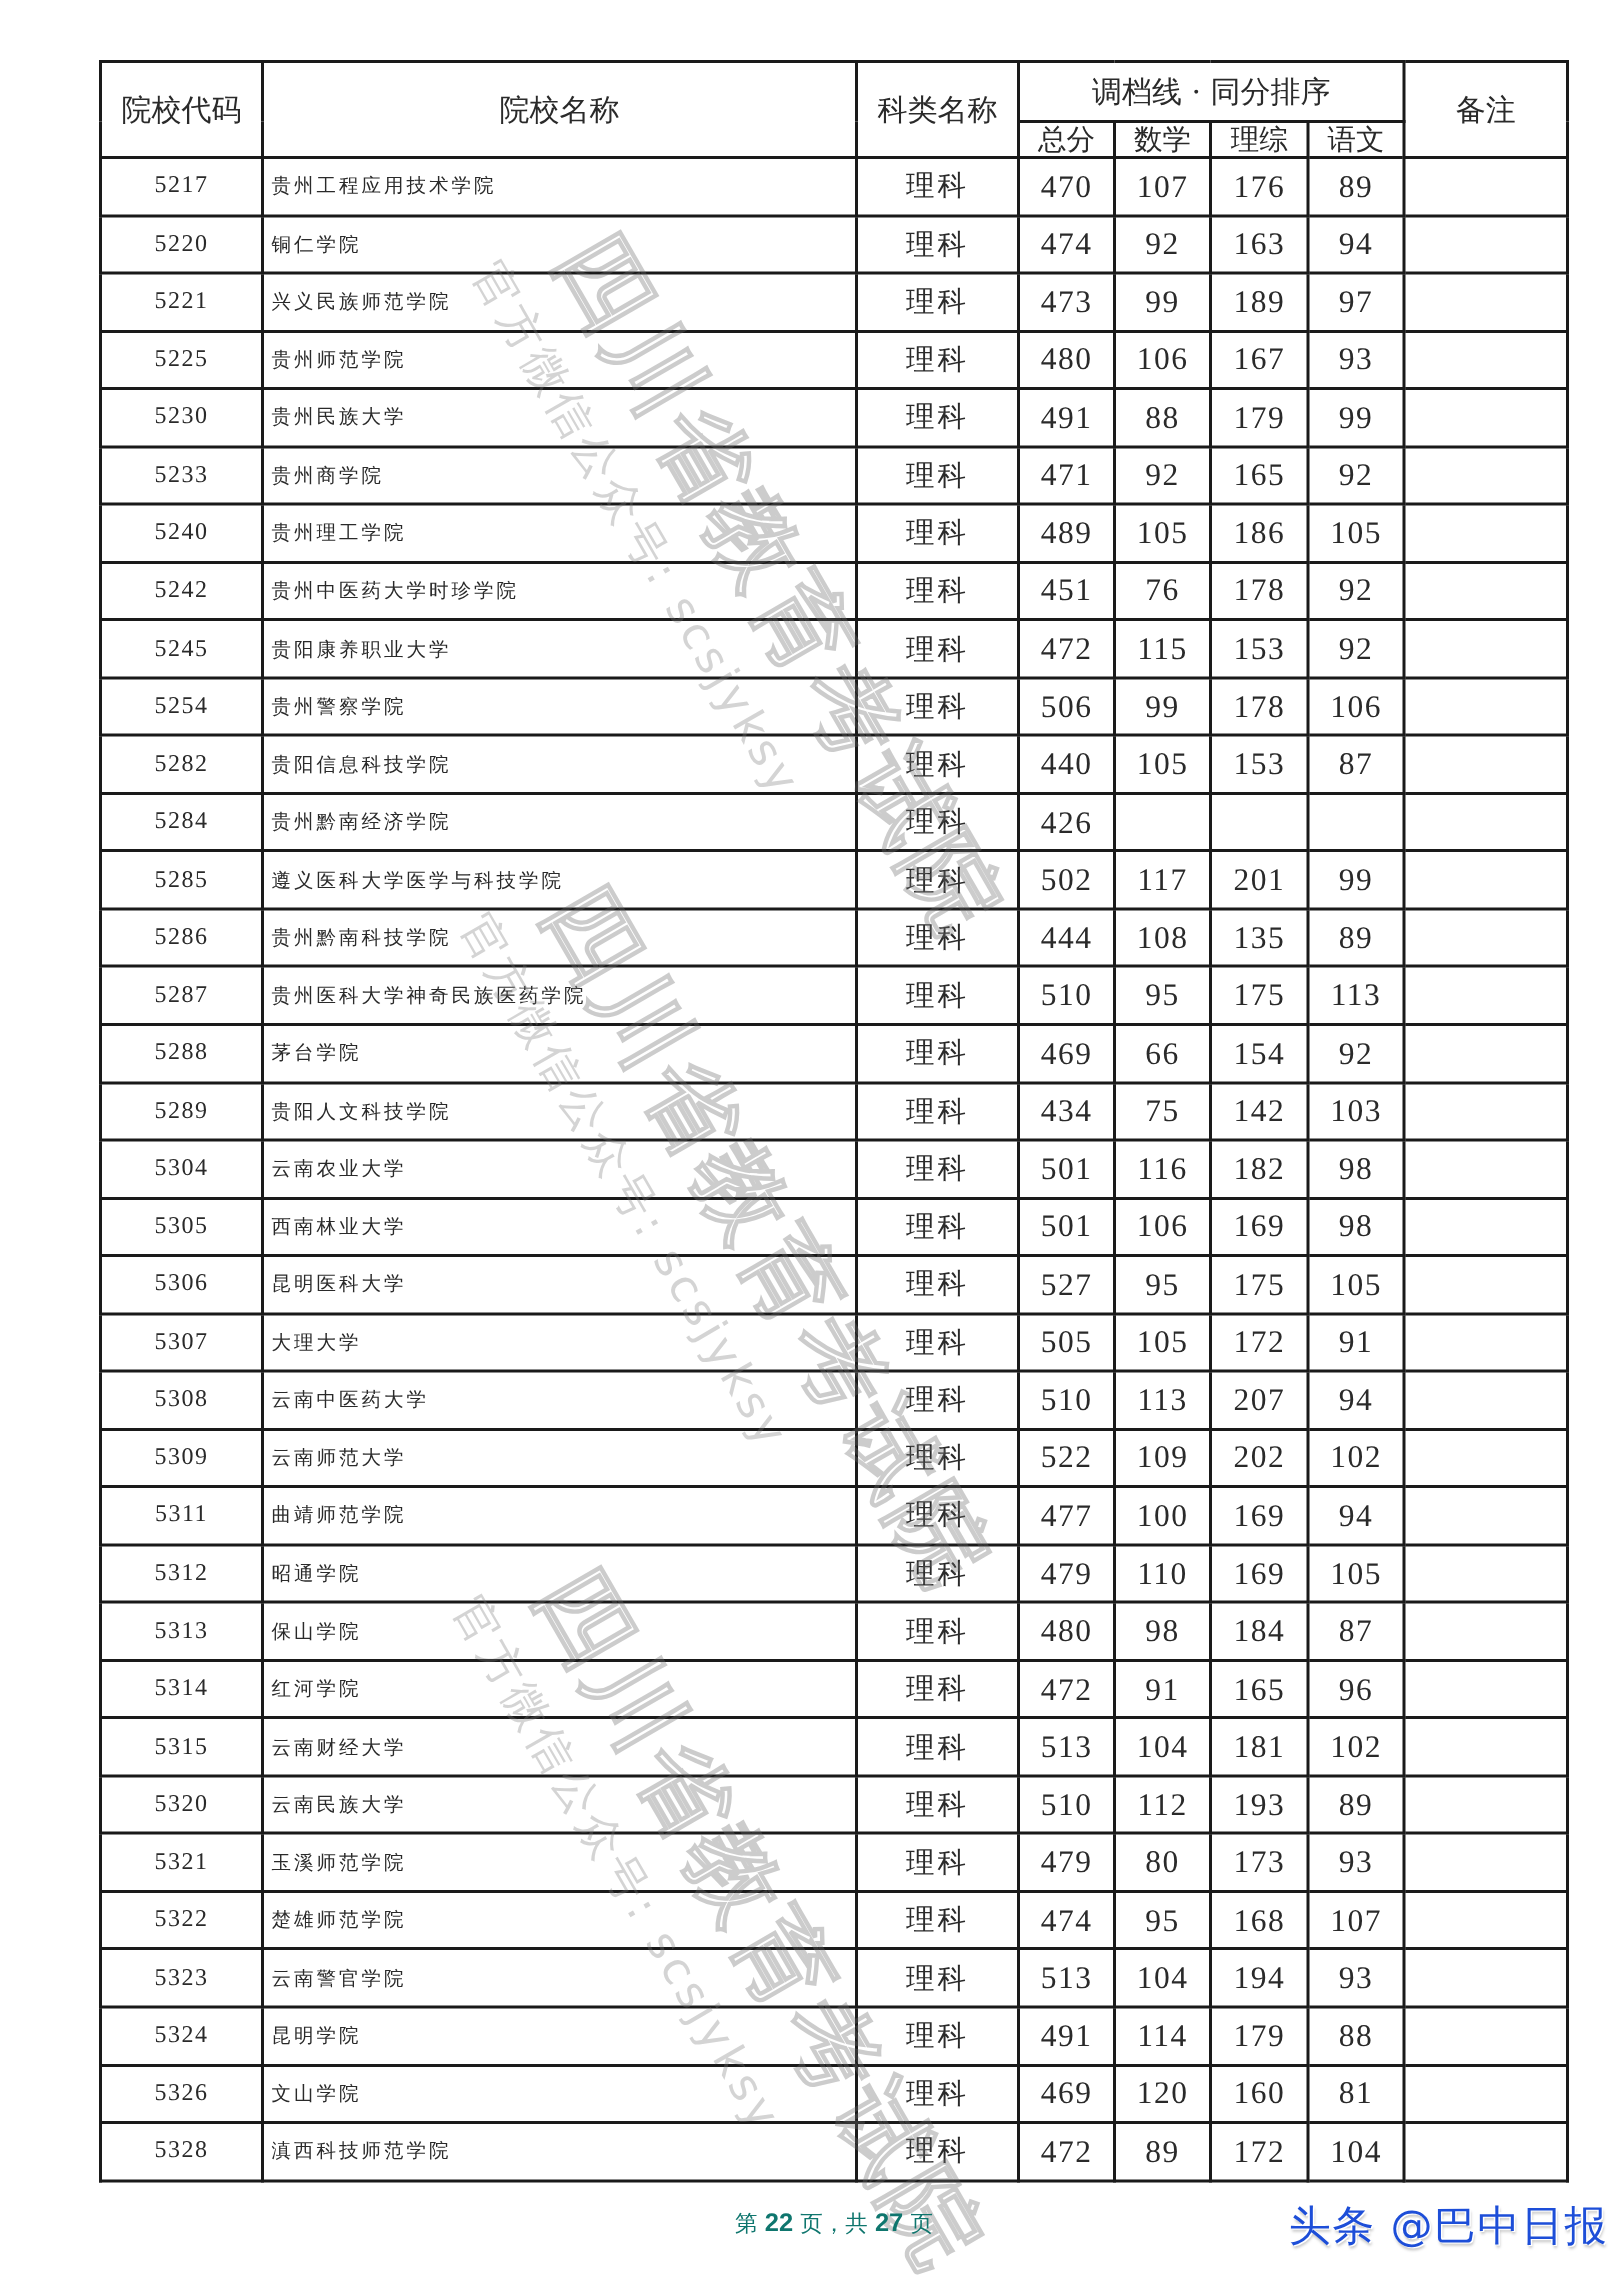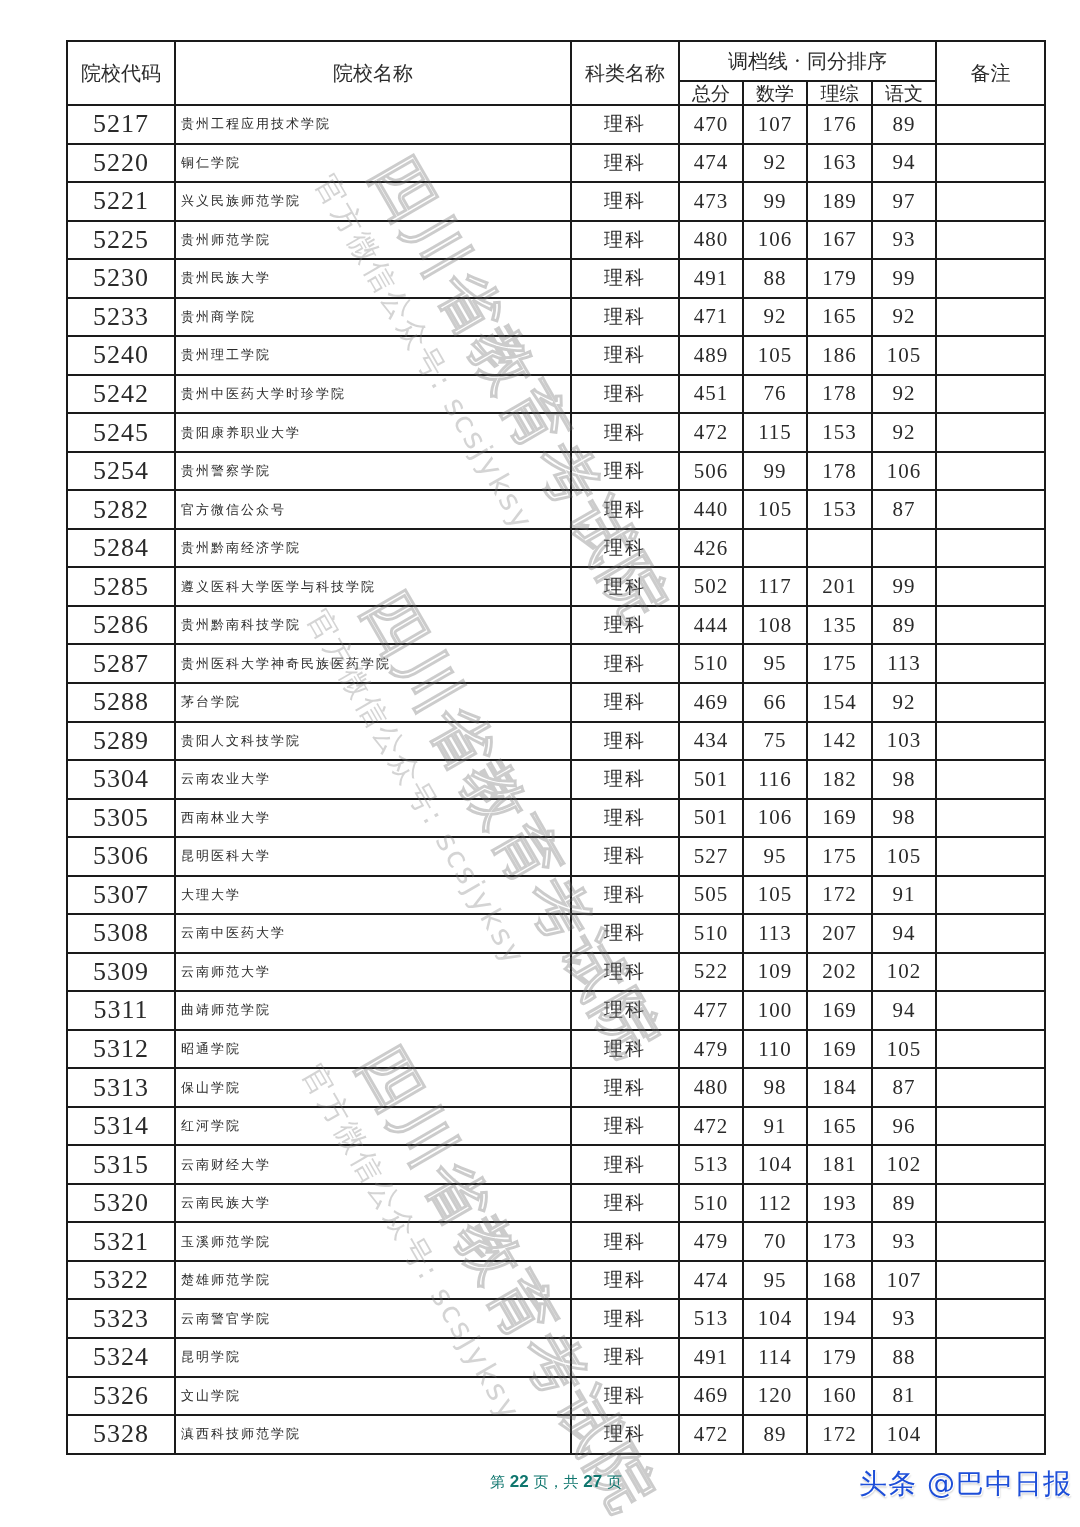--- a/index.html
+++ b/index.html
@@ -17,7 +17,7 @@
   .h2 { height: 24px; }
   .h2 th { font-size: 19px !important; line-height: 22px; vertical-align: bottom; }
   tbody tr { height: 38.54px; }
-  tbody td.code { font-family: "Liberation Serif", "DejaVu Serif", serif; font-size: 26px; letter-spacing: 1px; }
+  tbody td.code { font-family: "Liberation Serif", "DejaVu Serif", serif; font-size: 16px; letter-spacing: 1px; }
   tbody td.name { text-align: left; padding-left: 5px; font-size: 13px; letter-spacing: 2px; }
   tbody td.type { font-size: 19px; letter-spacing: 2px; font-family: Liberation Mono, monospace; }
   tbody td.num { font-family: "Liberation Serif", "DejaVu Serif", serif; font-size: 21px; letter-spacing: 1px; }

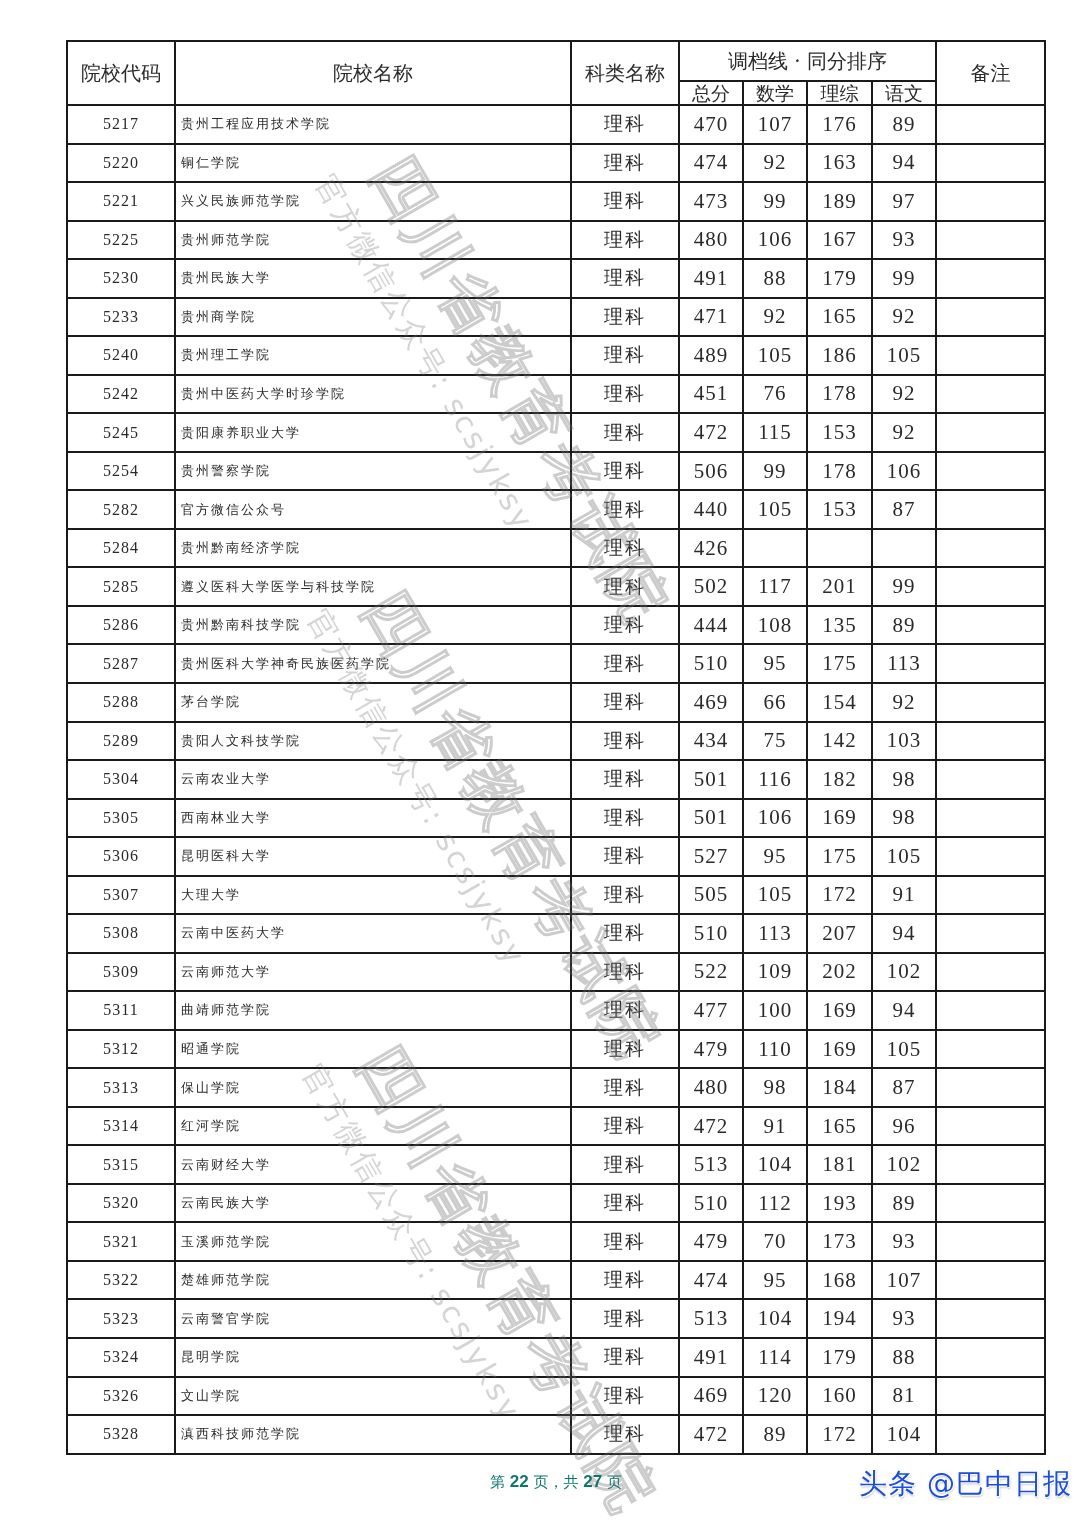--- a/index.html
+++ b/index.html
@@ -169,7 +169,7 @@
         </tr>
         <tr>
           <td class="code">5282</td>
-          <td class="name">官方微信公众号</td>
+          <td class="name">贵阳信息科技学院</td>
           <td class="type">理科</td>
           <td class="num">440</td>
           <td class="num">105</td>

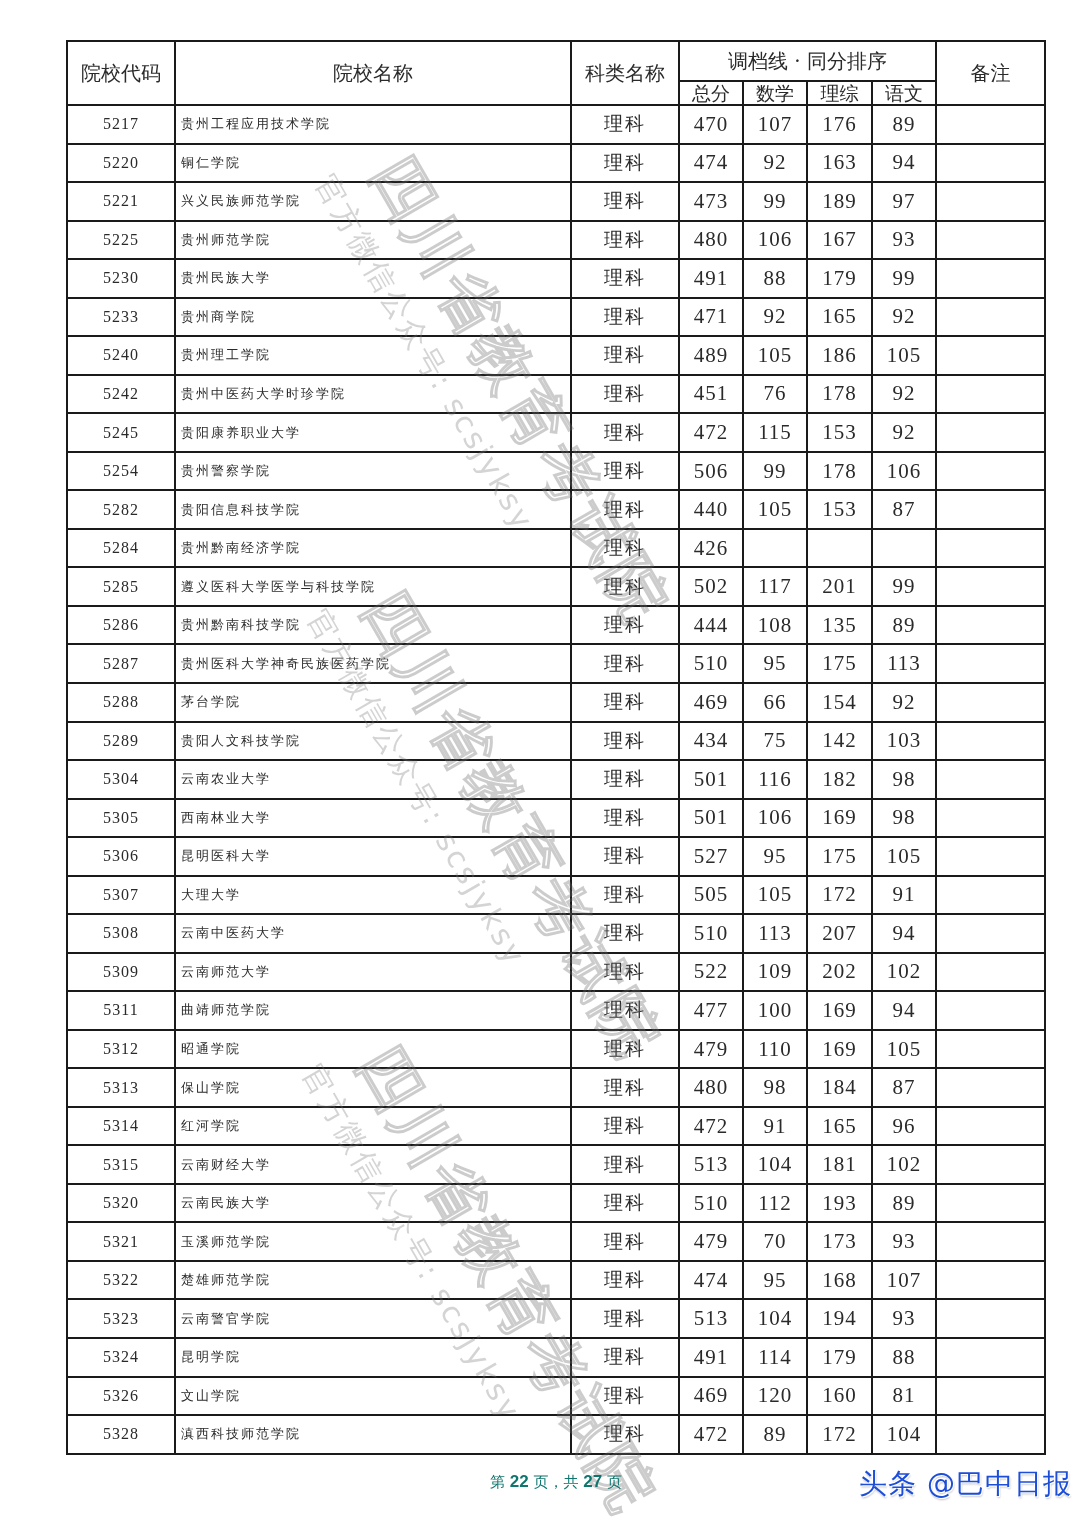--- a/index.html
+++ b/index.html
@@ -362,7 +362,7 @@
           <td class="name">玉溪师范学院</td>
           <td class="type">理科</td>
           <td class="num">479</td>
-          <td class="num">70</td>
+          <td class="num">80</td>
           <td class="num">173</td>
           <td class="num">93</td>
           <td class="num"></td>

